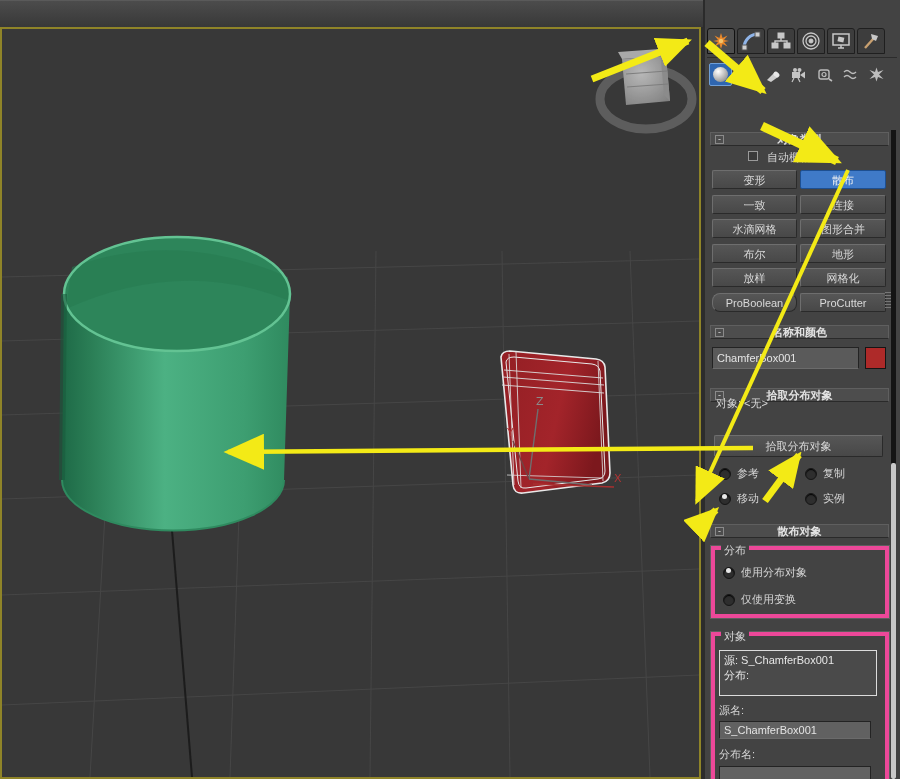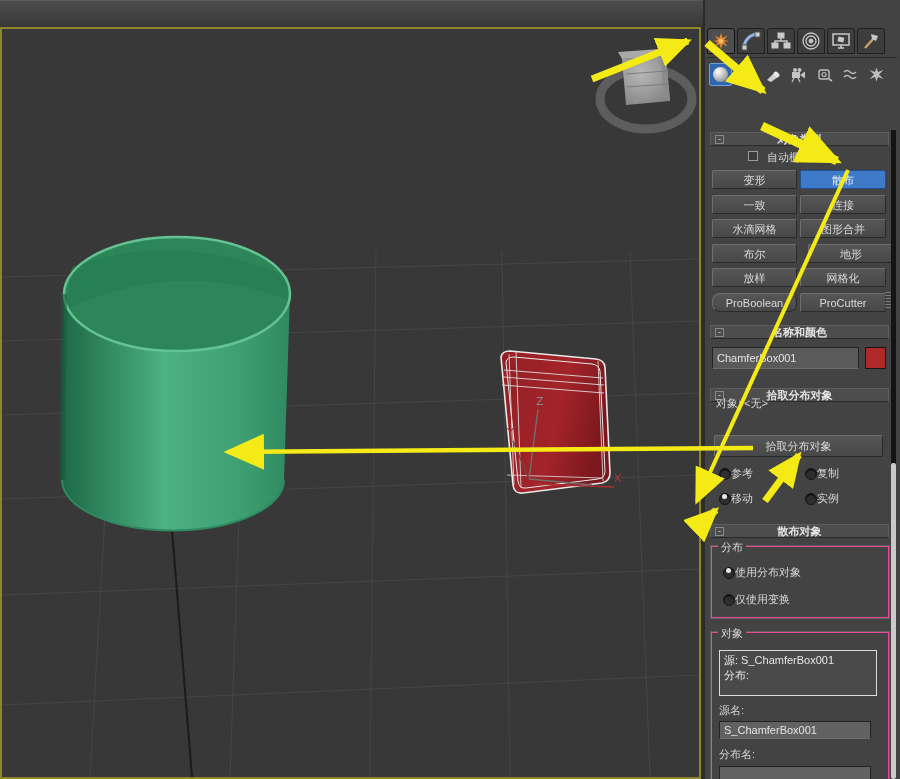--- a/index.html
+++ b/index.html
@@ -259,7 +259,7 @@
     <div class="mxbtn" style="left:7px;top:219px;width:85px;">水滴网格</div>
     <div class="mxbtn" style="left:95px;top:219px;width:86px;">图形合并</div>
     <div class="mxbtn" style="left:7px;top:244px;width:85px;">布尔</div>
-    <div class="mxbtn" style="left:95px;top:244px;width:86px;margin-left:8px;">地形</div>
+    <div class="mxbtn" style="left:95px;top:244px;width:86px;">地形</div>
     <div class="mxbtn" style="left:7px;top:268px;width:85px;">放样</div>
     <div class="mxbtn" style="left:95px;top:268px;width:86px;">网格化</div>
     <div class="mxbtn" style="left:7px;top:293px;width:85px;border-radius:8px;">ProBoolean</div>

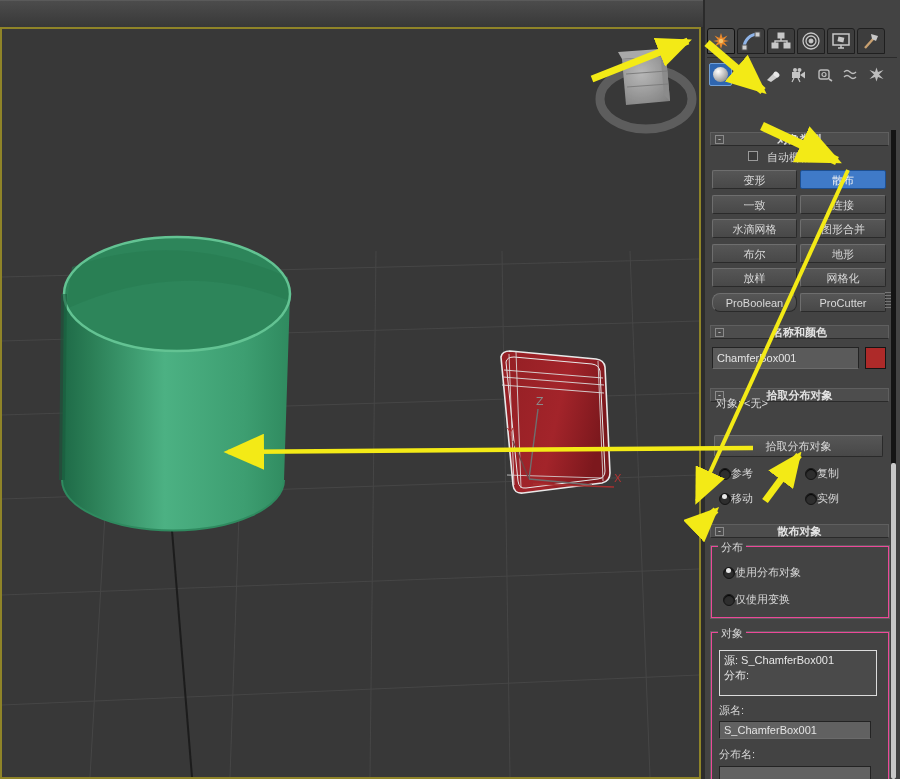--- a/index.html
+++ b/index.html
@@ -39,7 +39,7 @@
     color:#d9d9d9;font-size:11px;text-align:center;line-height:18px;box-sizing:border-box;}
   .mxbtn.sel{background:#3f7ac8;border-color:#1d4f91;color:#f2f2f2;}
   .lbl{position:absolute;color:#d6d6d6;font-size:11px;}
-  .radio{position:absolute;display:flex;align-items:center;color:#d6d6d6;font-size:11px;}
+  .radio{position:absolute;display:flex;align-items:center;gap:6px;color:#d6d6d6;font-size:11px;}
   .rdot{width:10px;height:10px;border-radius:50%;background:#2e2e2e;
     border:1px solid #161616;box-shadow:inset 0 1px 1px #000;position:relative;}
   .rdot.on::after{content:"";position:absolute;left:2.5px;top:2.5px;width:5px;height:5px;

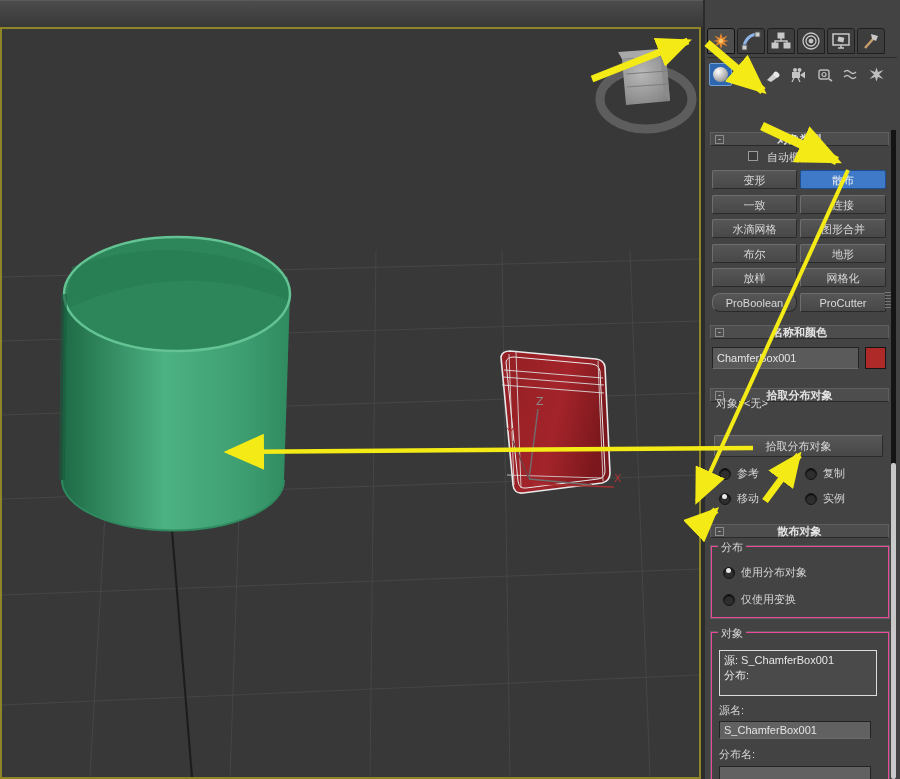--- a/index.html
+++ b/index.html
@@ -48,7 +48,7 @@
   .field{position:absolute;background:#5a5a5a;border:1px solid #232323;border-bottom-color:#6b6b6b;
     color:#e4e4e4;font-size:11px;box-sizing:border-box;padding:0 4px;outline:none;}
   .swatch{position:absolute;background:#ae2a29;border:1px solid #151515;box-sizing:border-box;}
-  .groupbox{position:absolute;border:1px solid #ec4899;outline:1px solid #5e5e5e;box-sizing:border-box;}
+  .groupbox{position:absolute;border:4px solid #ec4899;outline:1px solid #5e5e5e;box-sizing:border-box;}
   .grouptitle{position:absolute;top:-7px;left:6px;background:#434343;padding:0 3px;
     color:#d6d6d6;font-size:11px;}
   .listbox{position:absolute;background:#4a4a4a;border:1px solid #dcdcdc;box-sizing:border-box;

